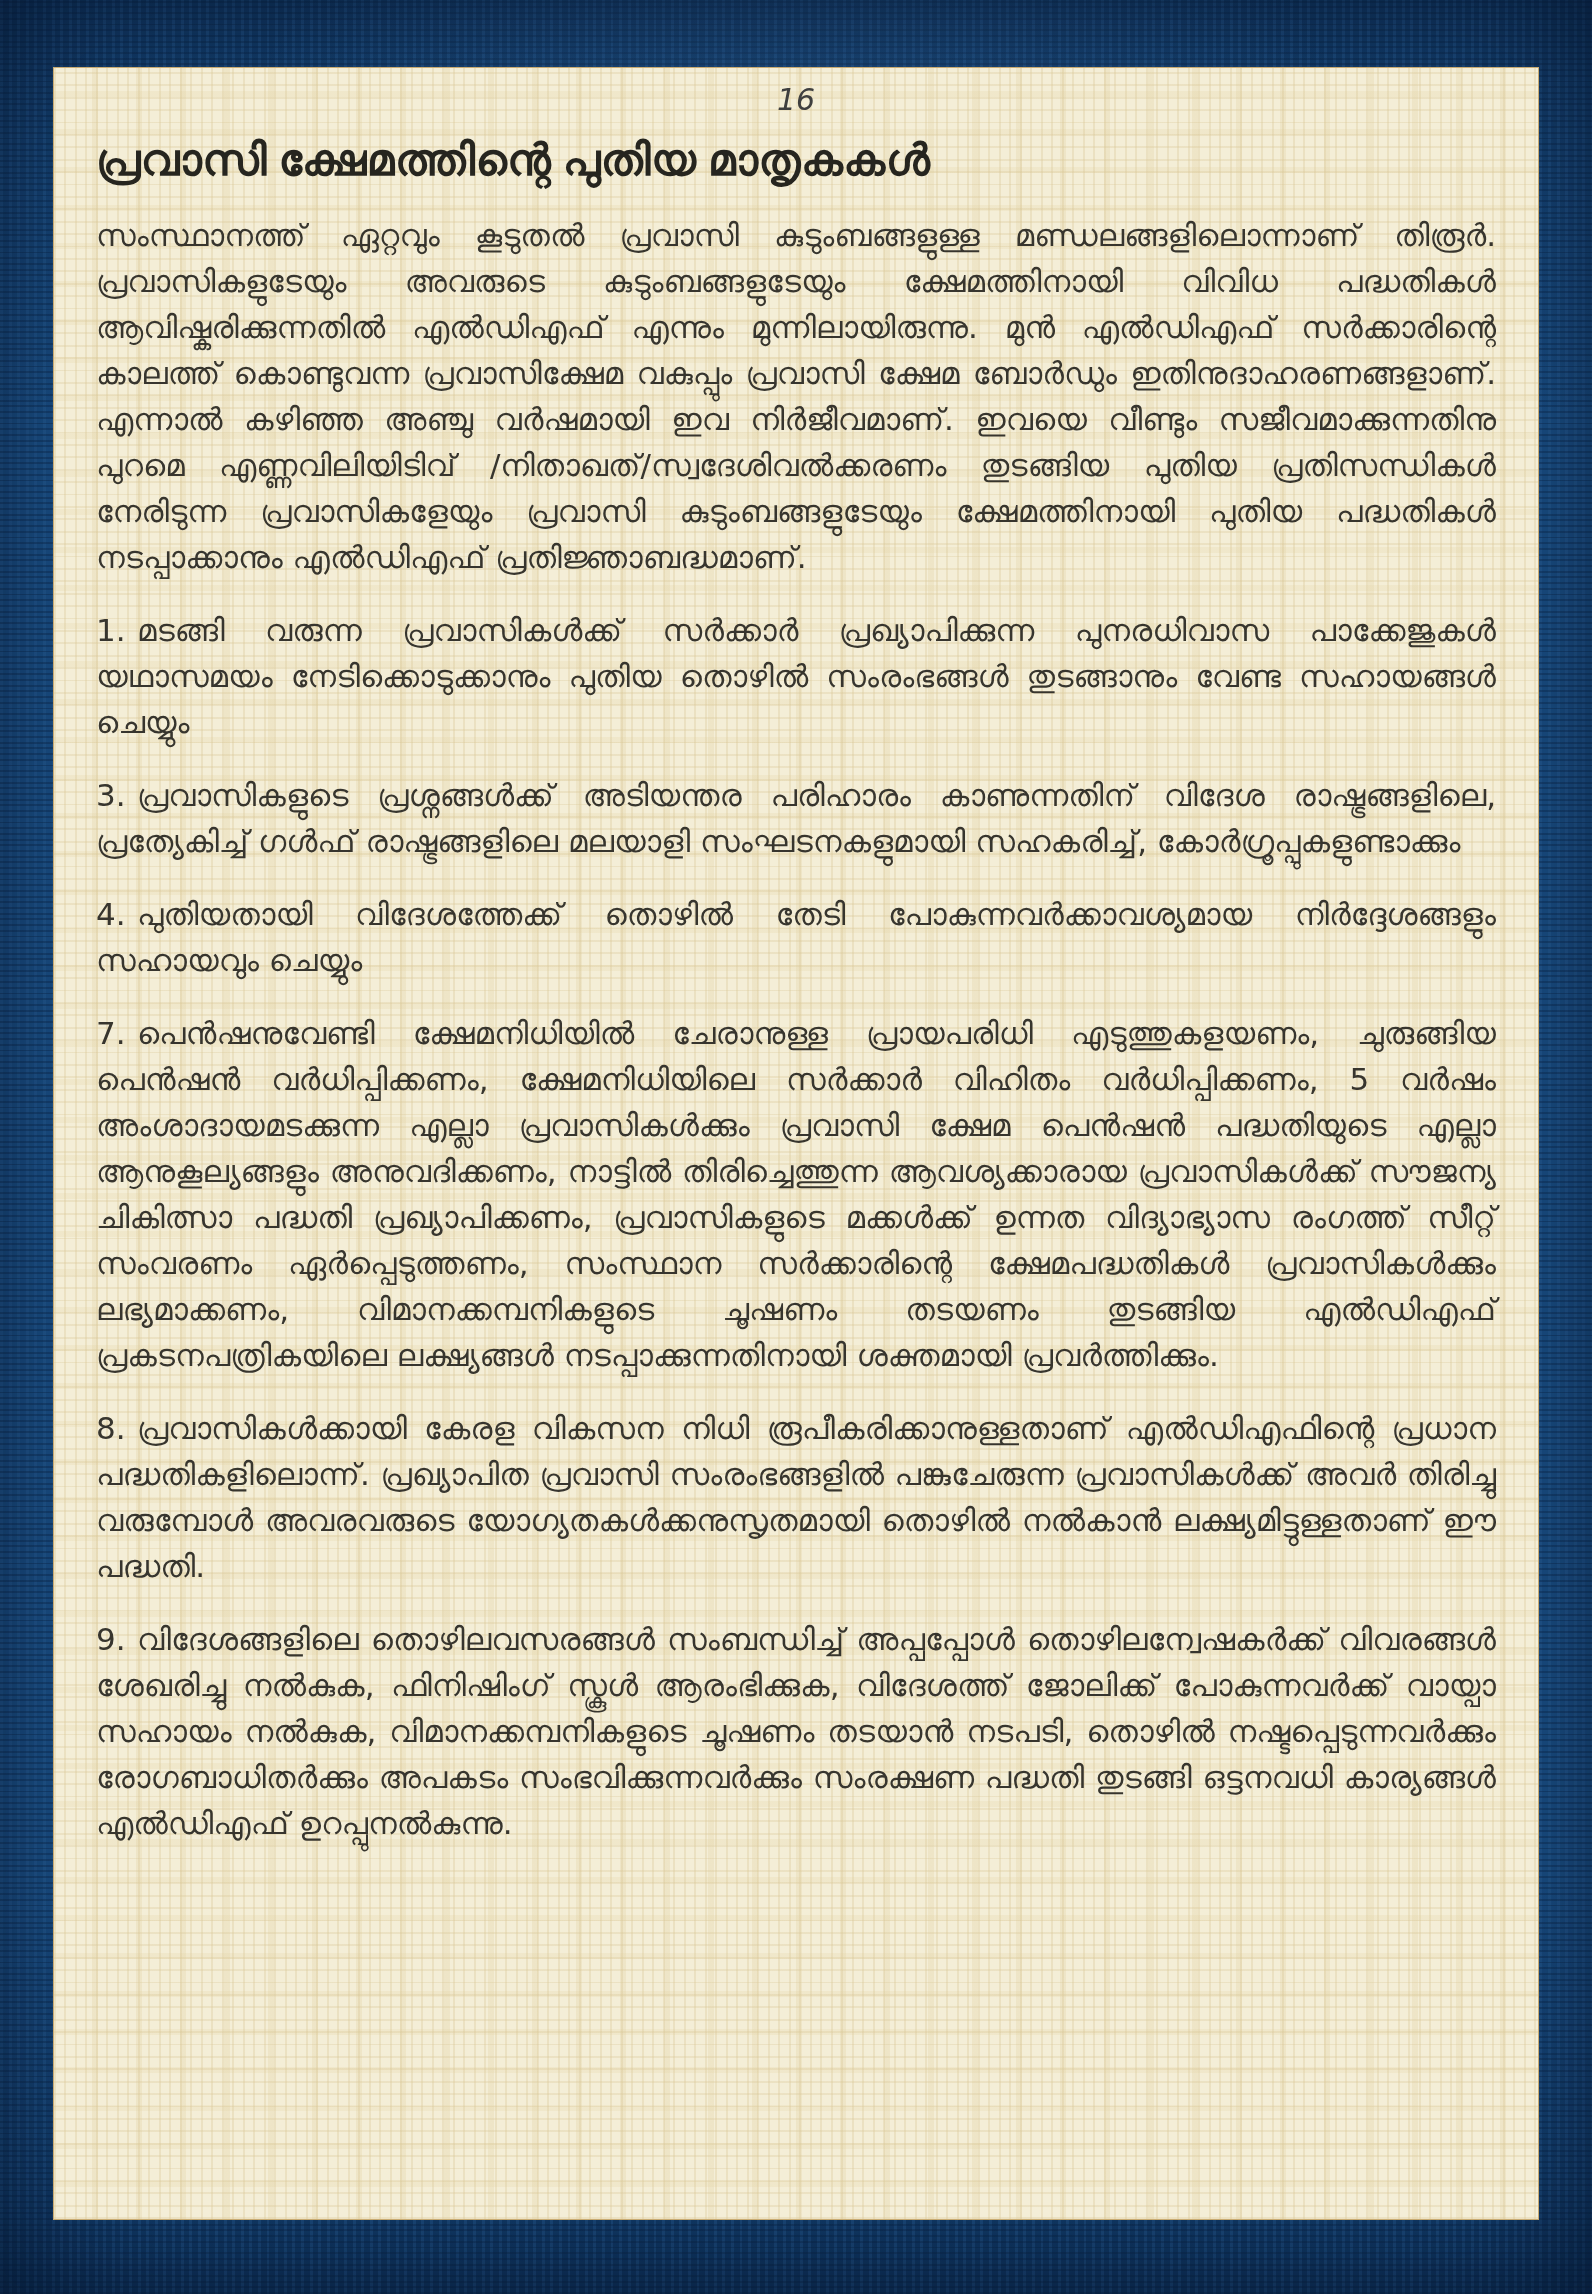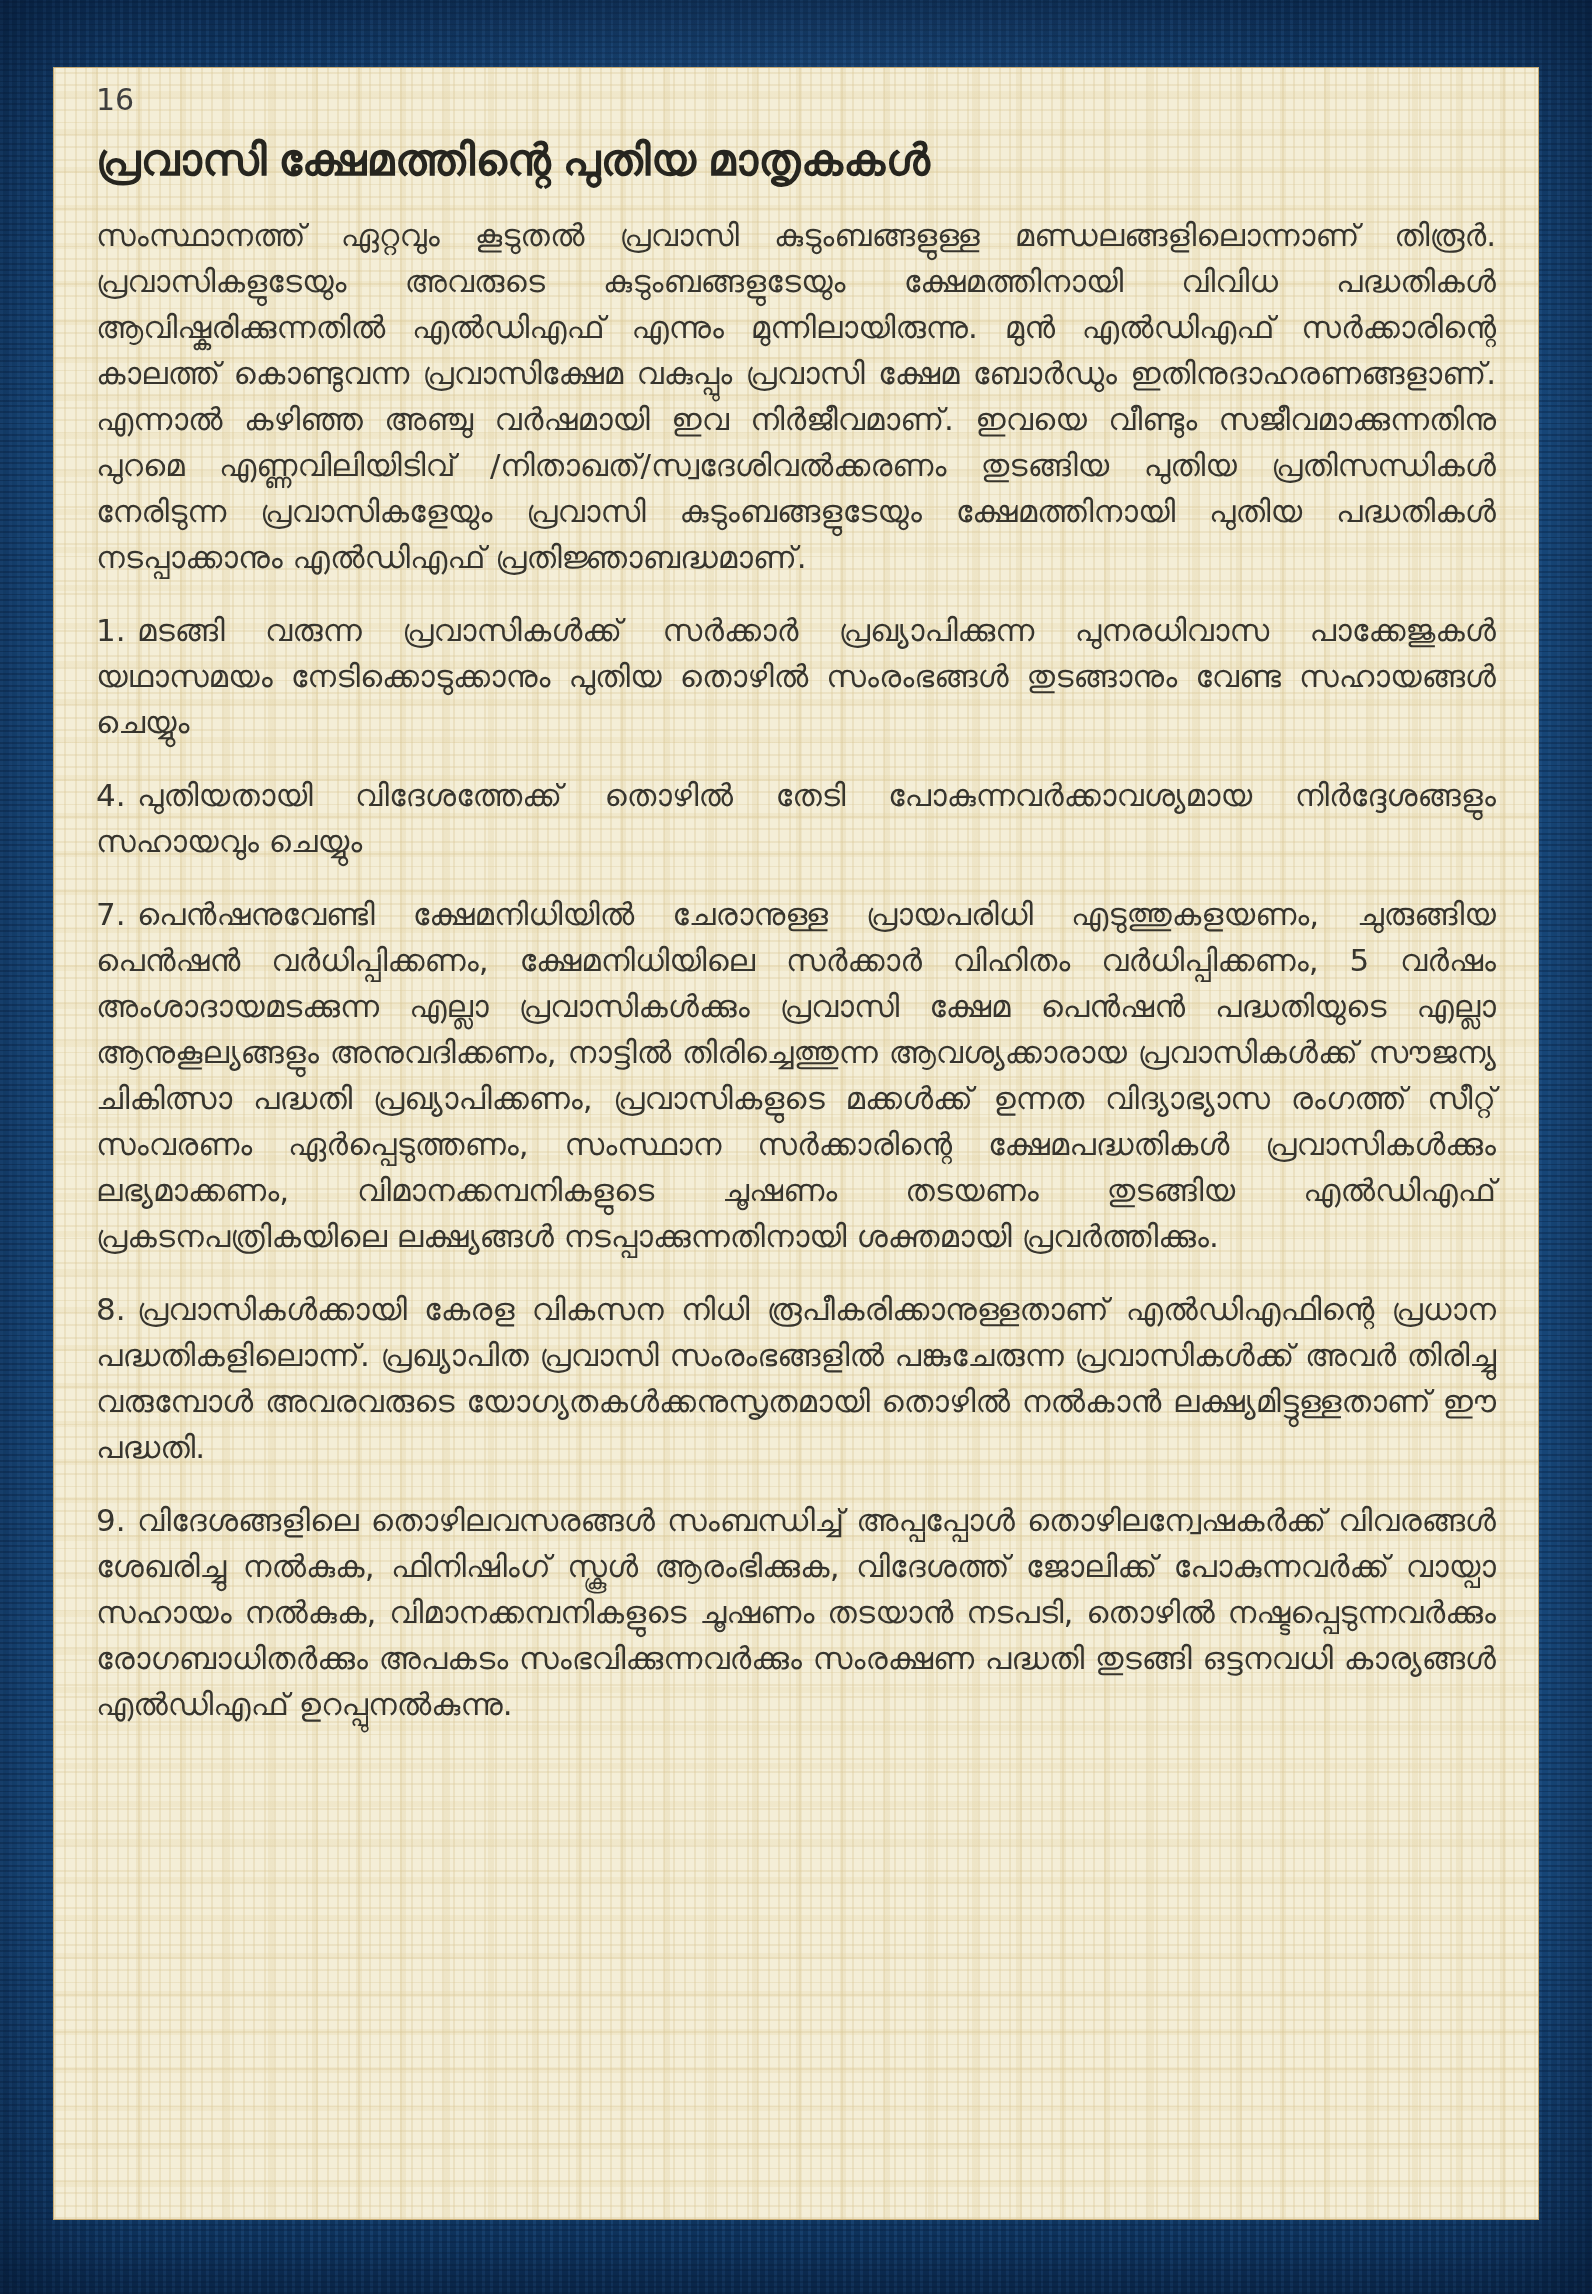--- a/index.html
+++ b/index.html
@@ -35,11 +35,12 @@
     color:#37352e;
   }
   .page-number{
-    text-align:left;
+    text-align:center;
     font-size:30px;
     color:#3f3f3f;
     height:42px;
     line-height:42px;
+    font-style:italic;
   }
   h1.title{
     margin:13.3px 0 25px 0;

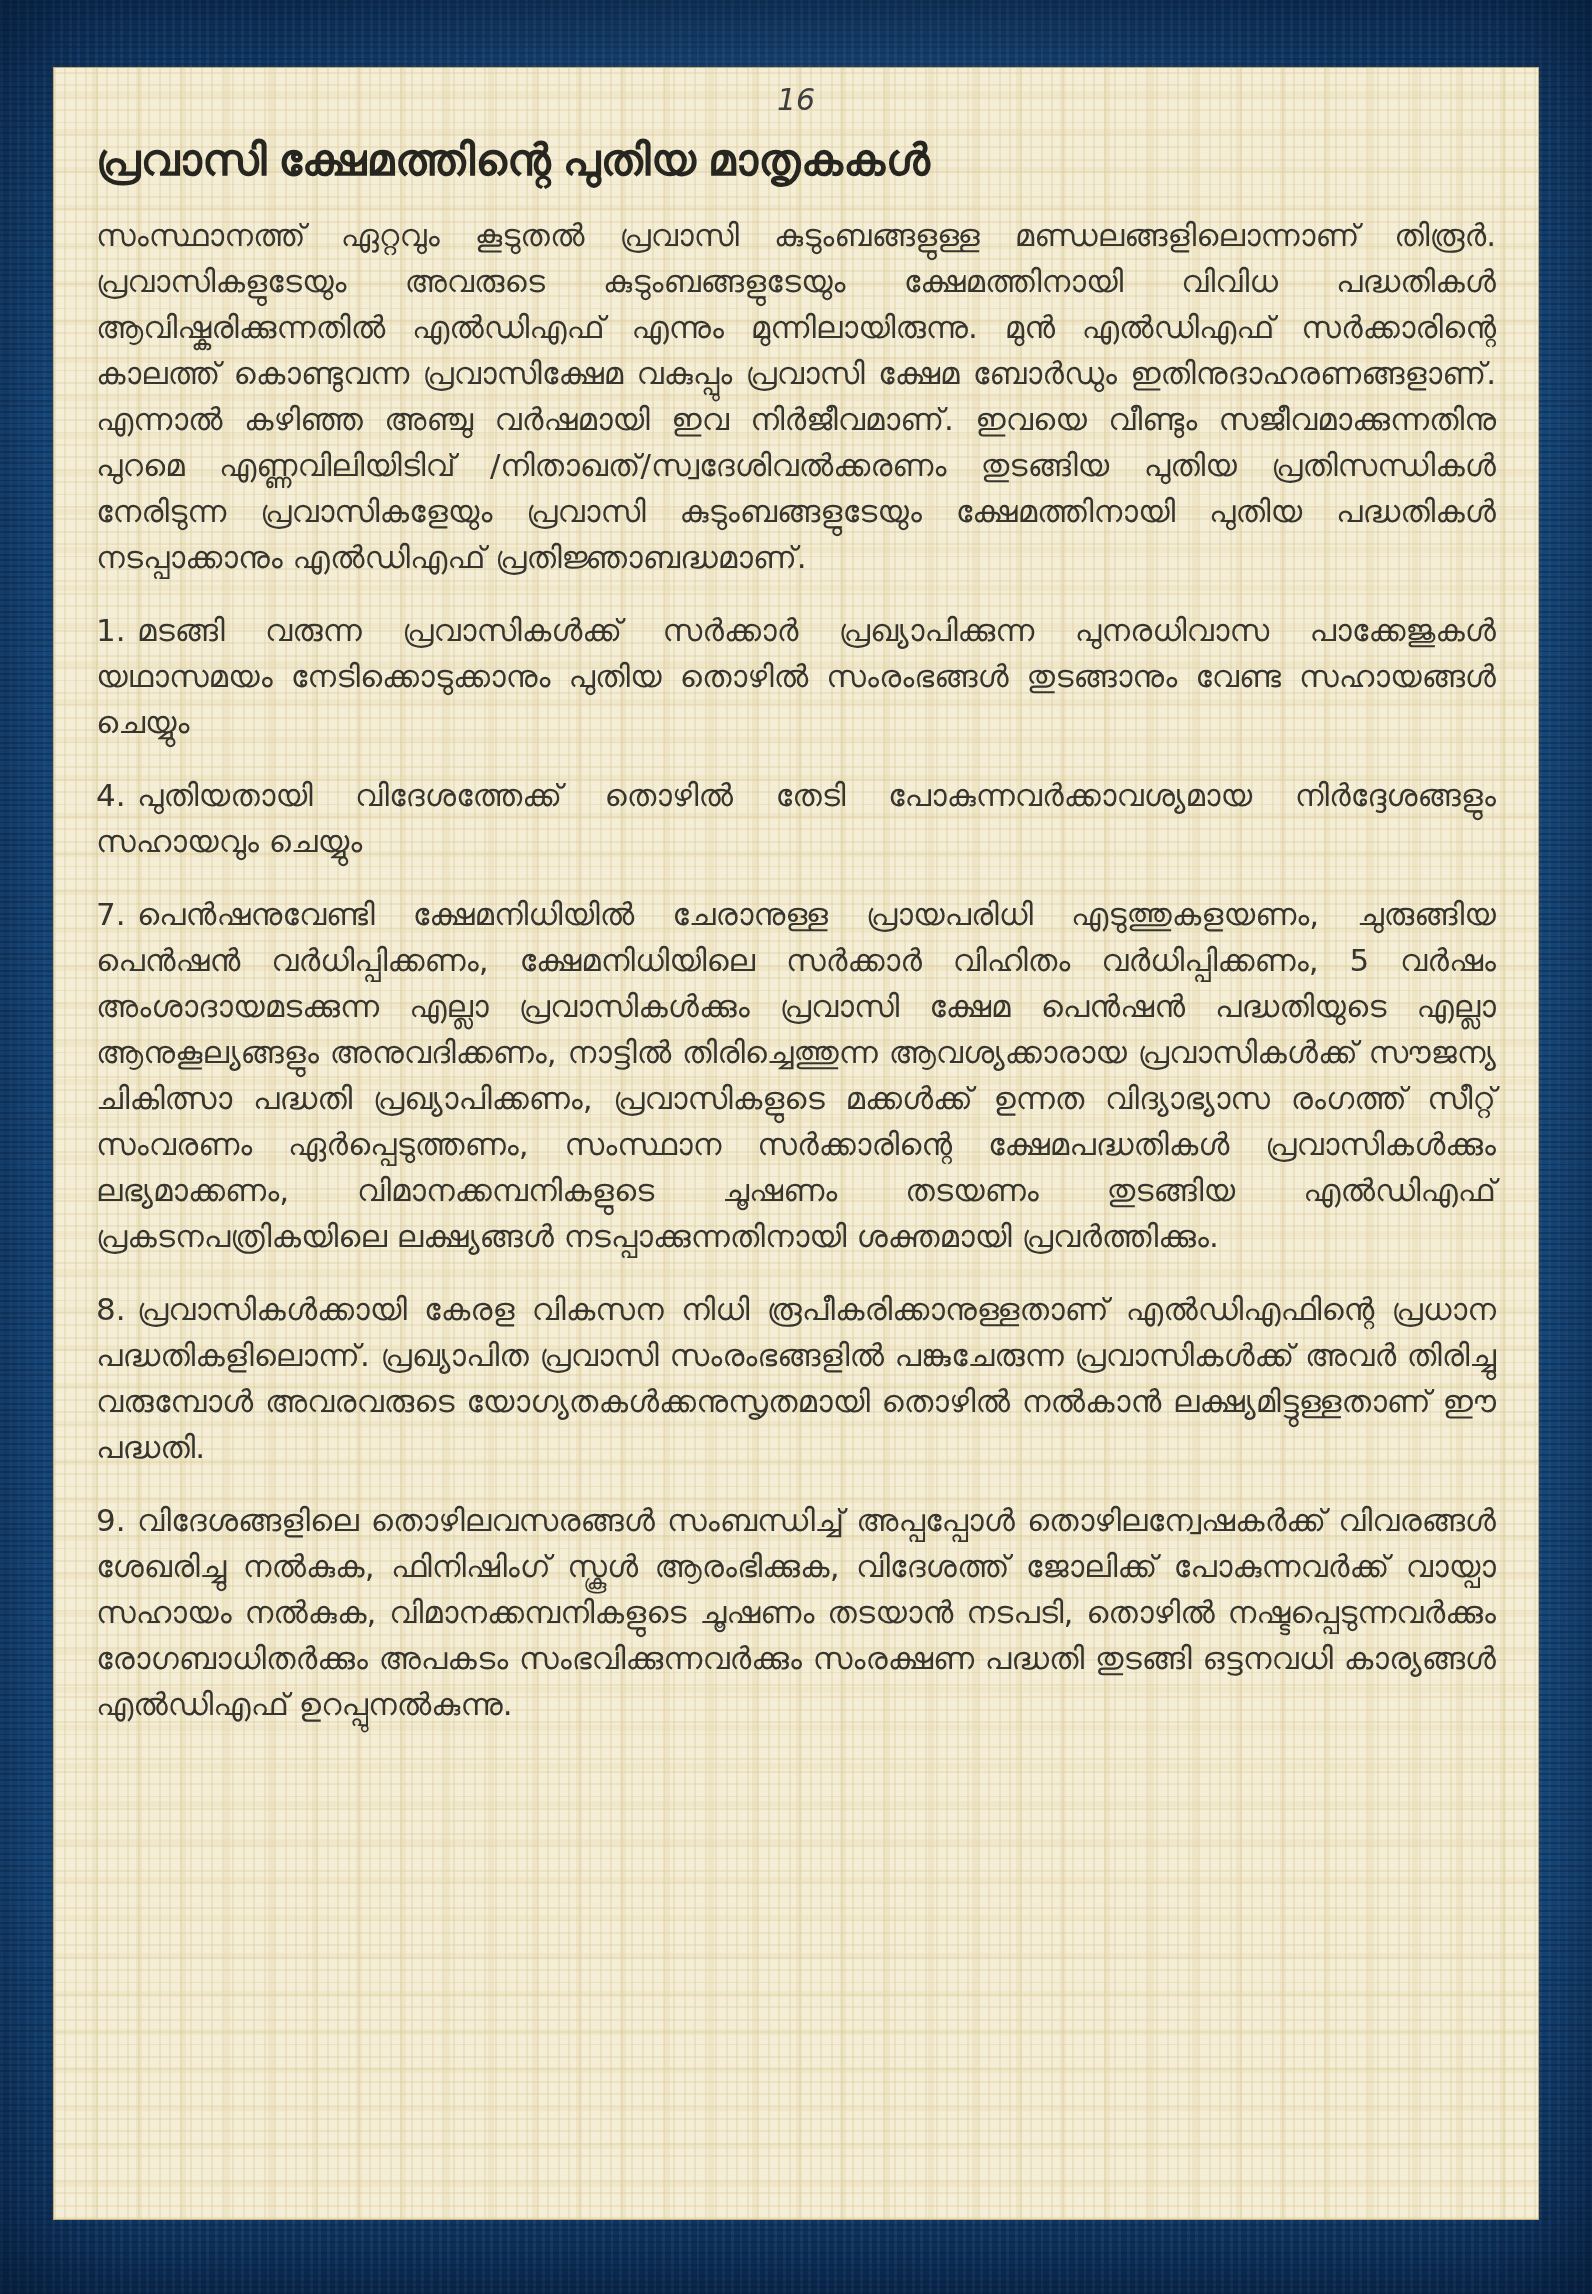--- a/index.html
+++ b/index.html
@@ -74,6 +74,7 @@
 
     <p class="para"><span class="num">1.</span><span>മടങ്ങി വരുന്ന പ്രവാസികൾക്ക് സർക്കാർ പ്രഖ്യാപിക്കുന്ന പുനരധിവാസ പാക്കേജുകൾ യഥാസമയം നേടിക്കൊടുക്കാനും പുതിയ തൊഴിൽ സംരംഭങ്ങൾ തുടങ്ങാനും വേണ്ട സഹായങ്ങൾ ചെയ്യും</span></p>
 
+    <p class="para"><span class="num">3.</span><span>പ്രവാസികളുടെ പ്രശ്നങ്ങൾക്ക് അടിയന്തര പരിഹാരം കാണുന്നതിന് വിദേശ രാഷ്ട്രങ്ങളിലെ, പ്രത്യേകിച്ച് ഗൾഫ് രാഷ്ട്രങ്ങളിലെ മലയാളി സംഘടനകളുമായി സഹകരിച്ച്, കോർഗ്രൂപ്പുകളുണ്ടാക്കും</span></p>
 
     <p class="para"><span class="num">4.</span><span>പുതിയതായി വിദേശത്തേക്ക് തൊഴിൽ തേടി പോകുന്നവർക്കാവശ്യമായ നിർദ്ദേശങ്ങളും സഹായവും ചെയ്യും</span></p>
 

